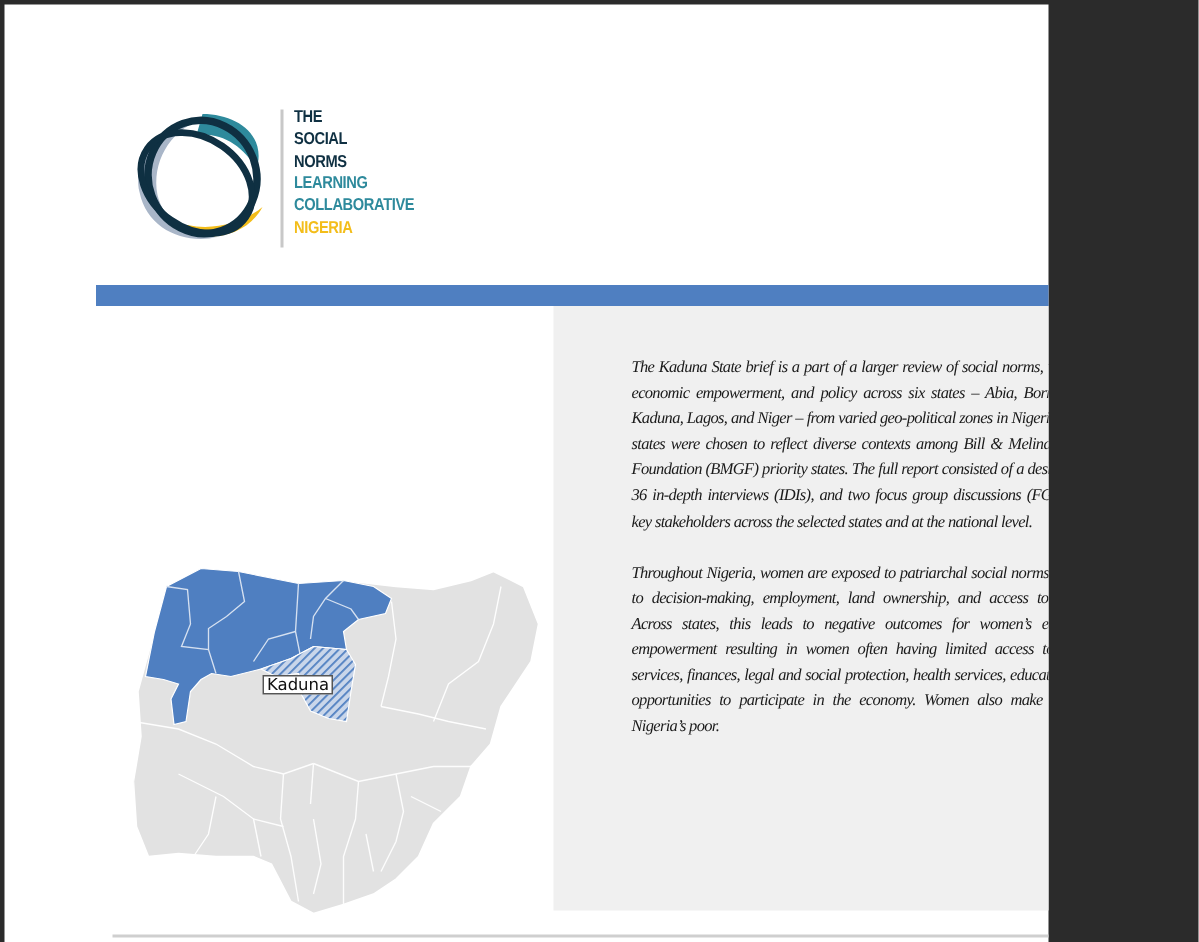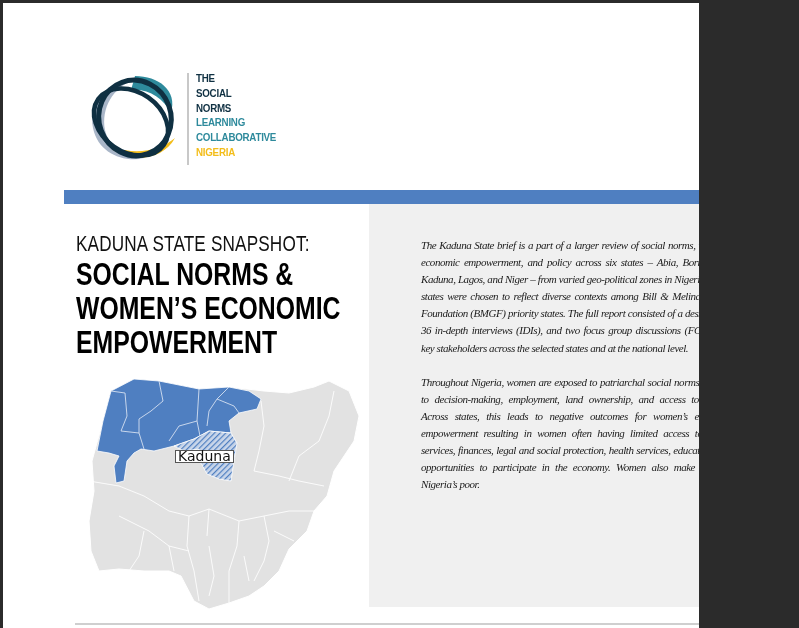--- a/index.html
+++ b/index.html
@@ -101,14 +101,6 @@
   <div class="blue-bar"></div>
   <div class="gray-panel"></div>
 
-  <div class="title-block">
-    <div class="subtitle">KADUNA STATE SNAPSHOT:</div>
-    <div class="title">
-      <div>SOCIAL NORMS &amp;</div>
-      <div>WOMEN’S ECONOMIC</div>
-      <div>EMPOWERMENT</div>
-    </div>
-  </div>
 
   <div class="panel-text">
     <p>The Kaduna State brief is a part of a larger review of social norms, women’s economic empowerment, and policy across six states – Abia, Borno, Edo, Kaduna, Lagos, and Niger – from varied geo-political zones in Nigeria. These states were chosen to reflect diverse contexts among Bill &amp; Melinda Gates Foundation (BMGF) priority states. The full report consisted of a desk review, 36 in-depth interviews (IDIs), and two focus group discussions (FGD) with key stakeholders across the selected states and at the national level.</p>

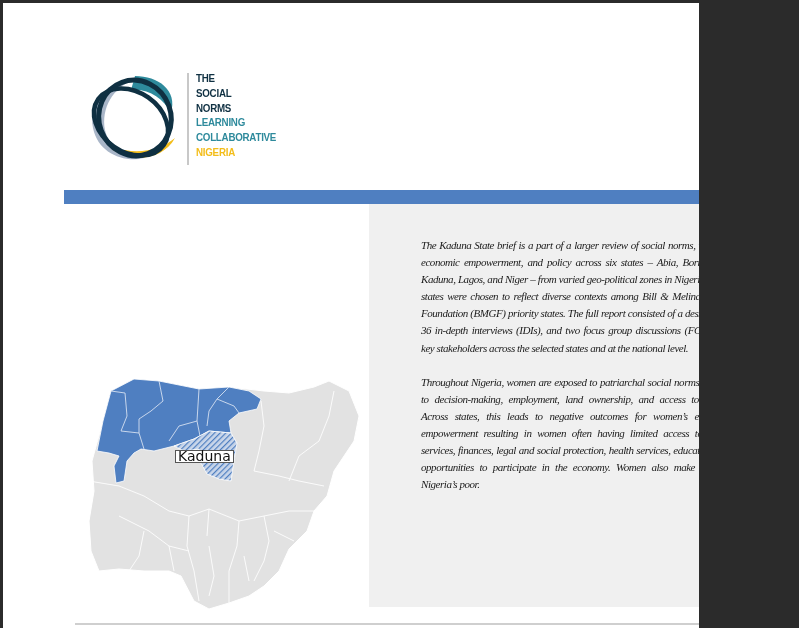--- a/index.html
+++ b/index.html
@@ -69,7 +69,7 @@
   .kaduna-label {
     position: absolute; left: 172px; top: 447px;
     background: #fff; border: 1px solid #555; padding: 0 2px;
-    font-family: "DejaVu Sans", sans-serif; font-size: 14px; line-height: 11px; color: #111;
+    font-family: "DejaVu Sans", sans-serif; font-size: 11px; line-height: 11px; color: #111;
   }
   .bottom-rule {
     position: absolute; left: 72px; top: 620px; width: 670px; height: 2px;

